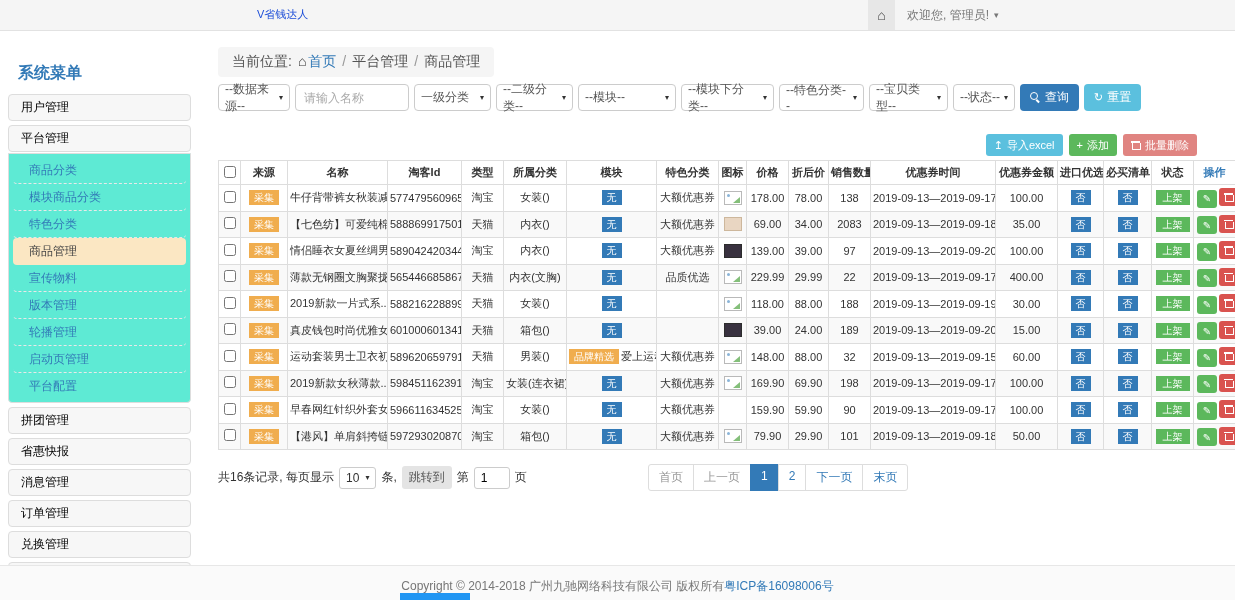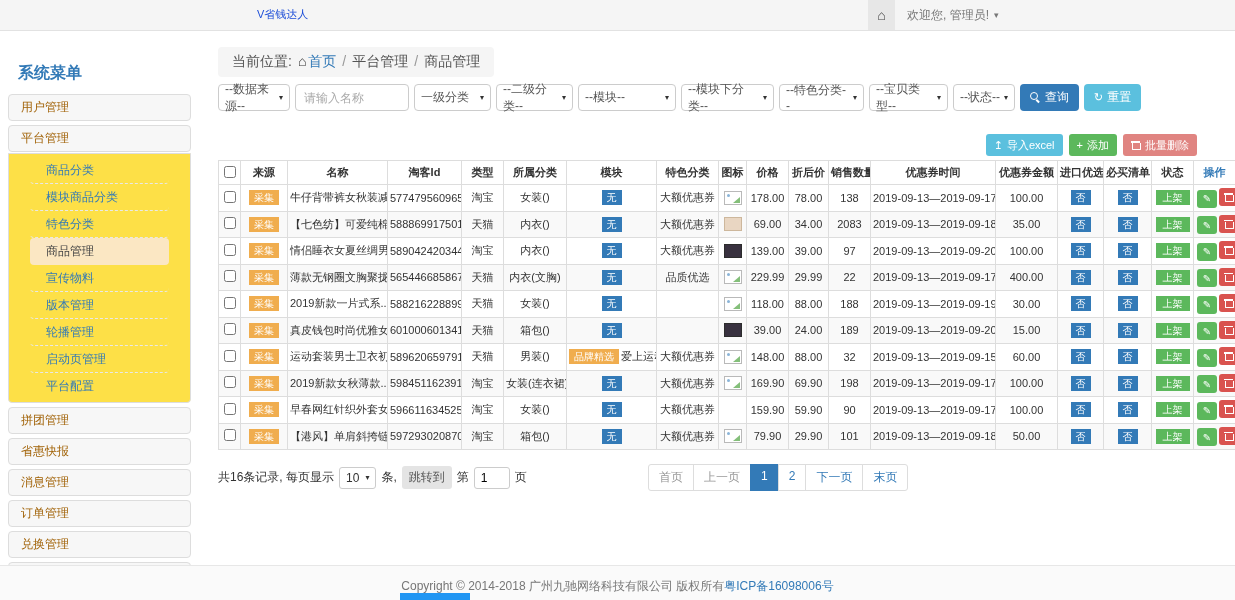--- a/index.html
+++ b/index.html
@@ -22,7 +22,7 @@
   
   .sidebar { position:absolute; left:8px; top:55px; width:183px; z-index:1; }
   .sidebar-title { color:#337ab7; font-weight:bold; font-size:16px; padding:8px 10px 10px 10px; }
-  .sb-panel { background:#f7f7f7; border:1px solid #ddd; border-radius:4px; padding:6px 12px; font-size:12px; line-height:13px; color:#a16207; margin-bottom:4px; cursor:pointer; }
+  .sb-panel { background:#f7f7f7; border:1px solid #ddd; border-radius:4px; padding:6px 12px; font-size:12px; line-height:13px; color:#000000; margin-bottom:4px; cursor:pointer; }
   .sb-body { border:1px solid #ddd; border-radius:0 0 4px 4px; margin:-3px 0 4px 0; background:#fde047; padding:3px 21px; }
   .sb-link { display:block; padding:6px 8px 6px 16px; font-size:12px; line-height:14px; color:#337ab7; border-bottom:1px dashed #e8e8e8; border-radius:4px; }
   .sb-body .sb-link:last-child { border-bottom:none; }

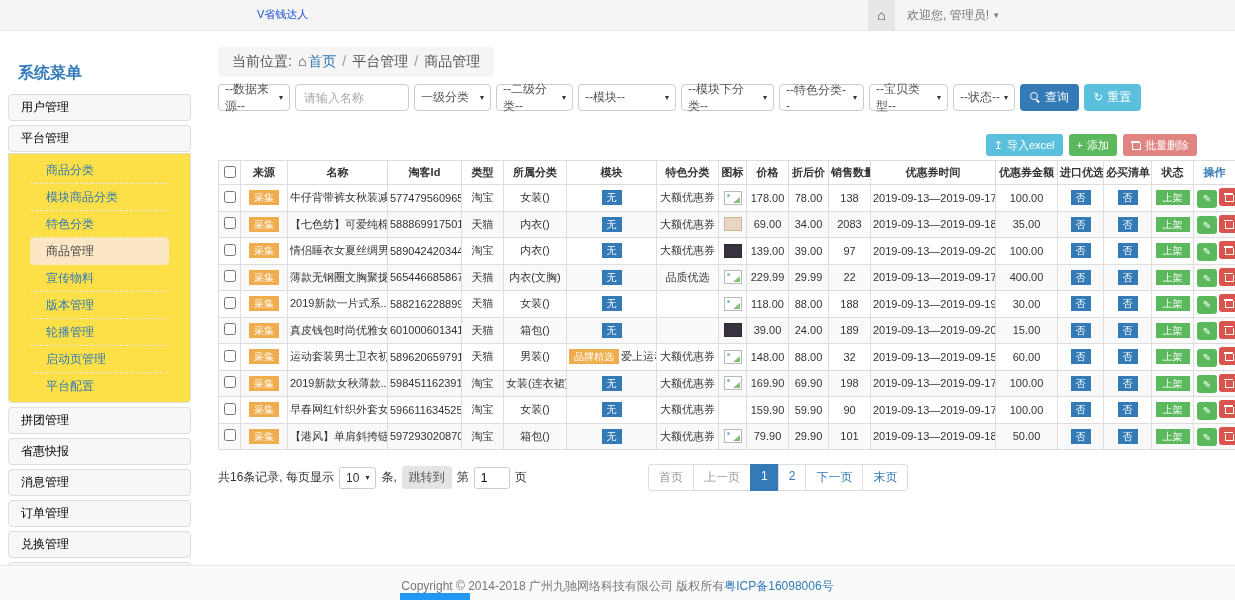--- a/index.html
+++ b/index.html
@@ -23,7 +23,7 @@
   .sidebar { position:absolute; left:8px; top:55px; width:183px; z-index:1; }
   .sidebar-title { color:#337ab7; font-weight:bold; font-size:16px; padding:8px 10px 10px 10px; }
   .sb-panel { background:#f7f7f7; border:1px solid #ddd; border-radius:4px; padding:6px 12px; font-size:12px; line-height:13px; color:#000000; margin-bottom:4px; cursor:pointer; }
-  .sb-body { border:1px solid #ddd; border-radius:0 0 4px 4px; margin:-3px 0 4px 0; background:#fde047; padding:3px 21px; }
+  .sb-body { border:1px solid #ddd; border-radius:0 0 4px 4px; margin:-3px 0 4px 0; background:#5eead4; padding:3px 4px; }
   .sb-link { display:block; padding:6px 8px 6px 16px; font-size:12px; line-height:14px; color:#337ab7; border-bottom:1px dashed #e8e8e8; border-radius:4px; }
   .sb-body .sb-link:last-child { border-bottom:none; }
   .sb-link.active { background:#fbe7c3; color:#444; border-bottom-color:transparent; }

